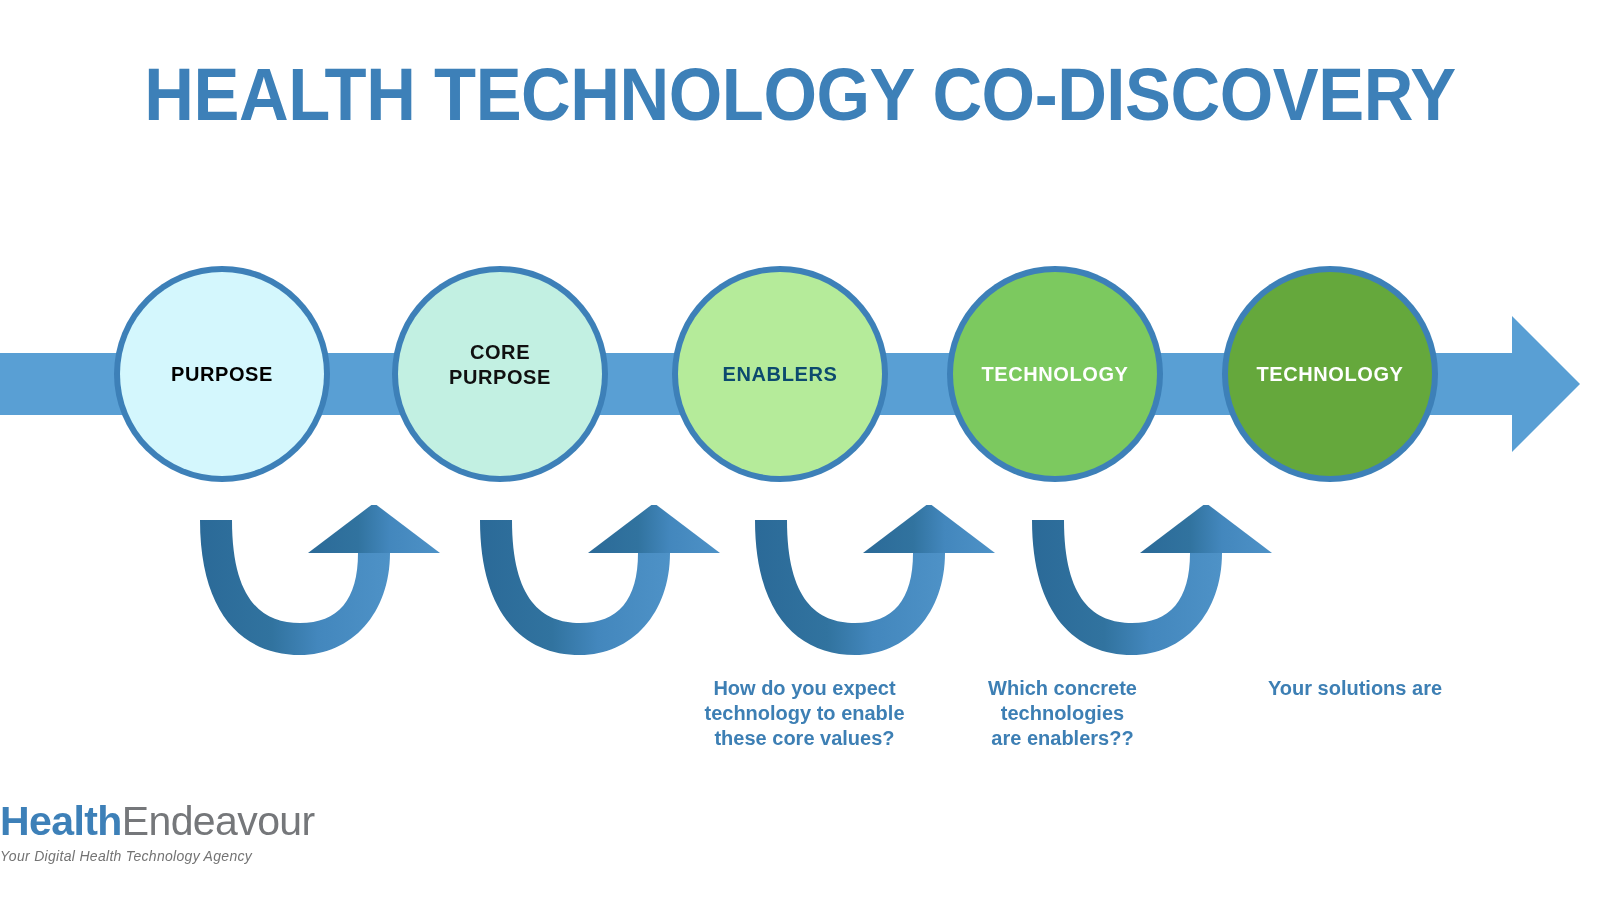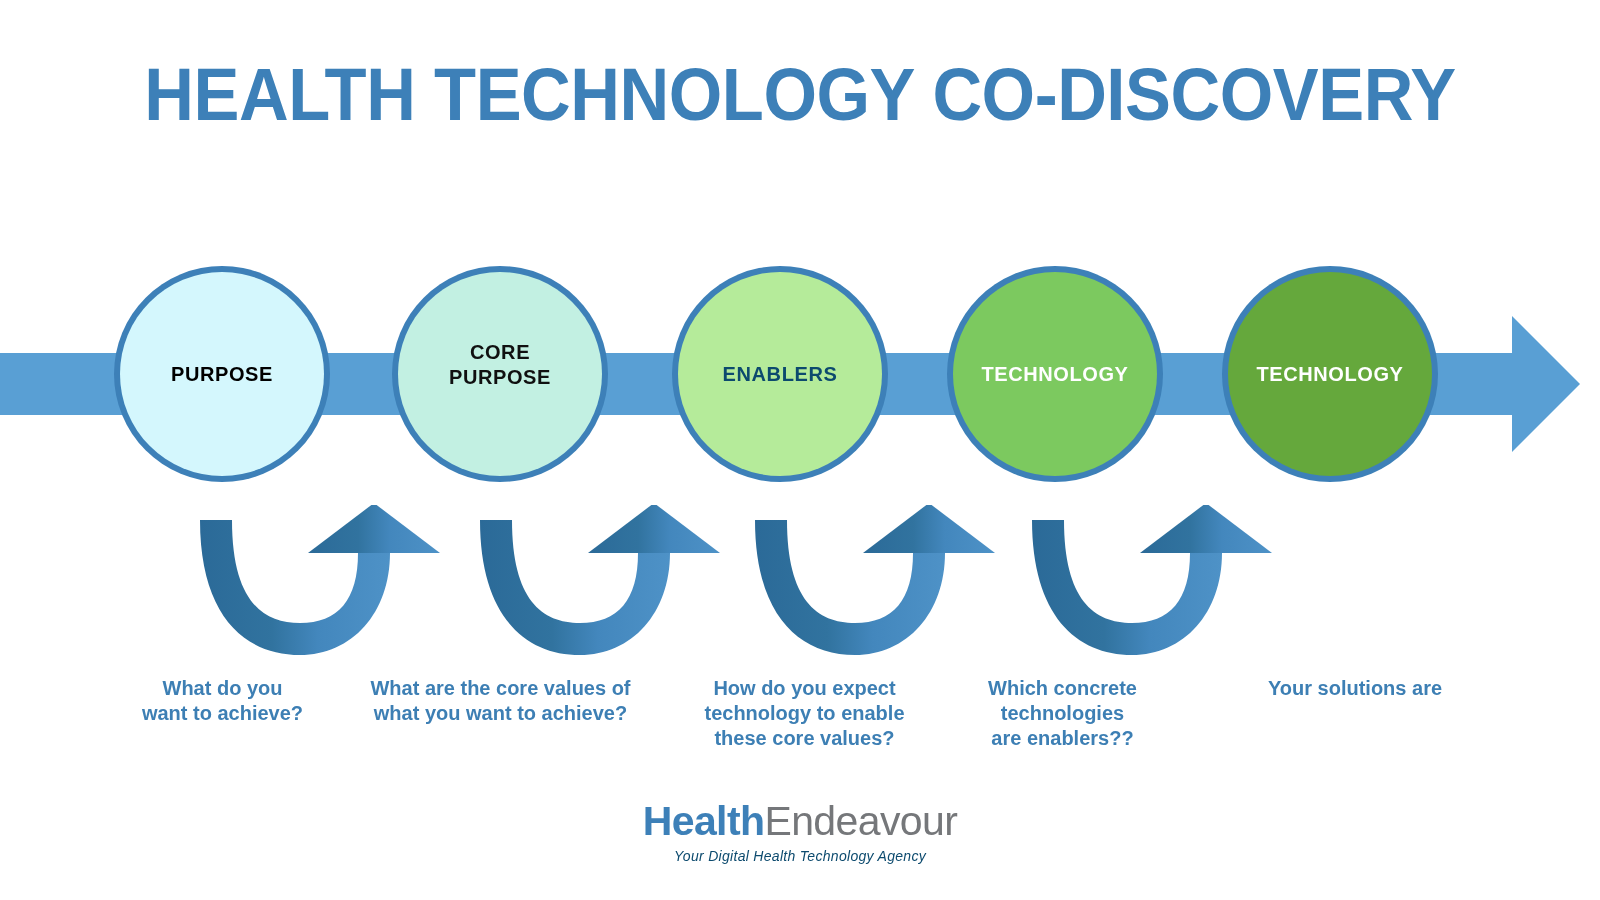--- a/index.html
+++ b/index.html
@@ -204,10 +204,6 @@
 </svg>
 
 <div id="captions">
-  <div class="caption" style="left: 110px; top: 8px; width: 225px; color: rgb(61, 127, 180);">
-    <div>What do you</div>
-    <div>want to achieve?</div>
-  </div>
 
   <div class="caption" style="left: 343px; top: 8px; width: 315px; color: rgb(61, 127, 180);">
     <div>What are the core values of</div>

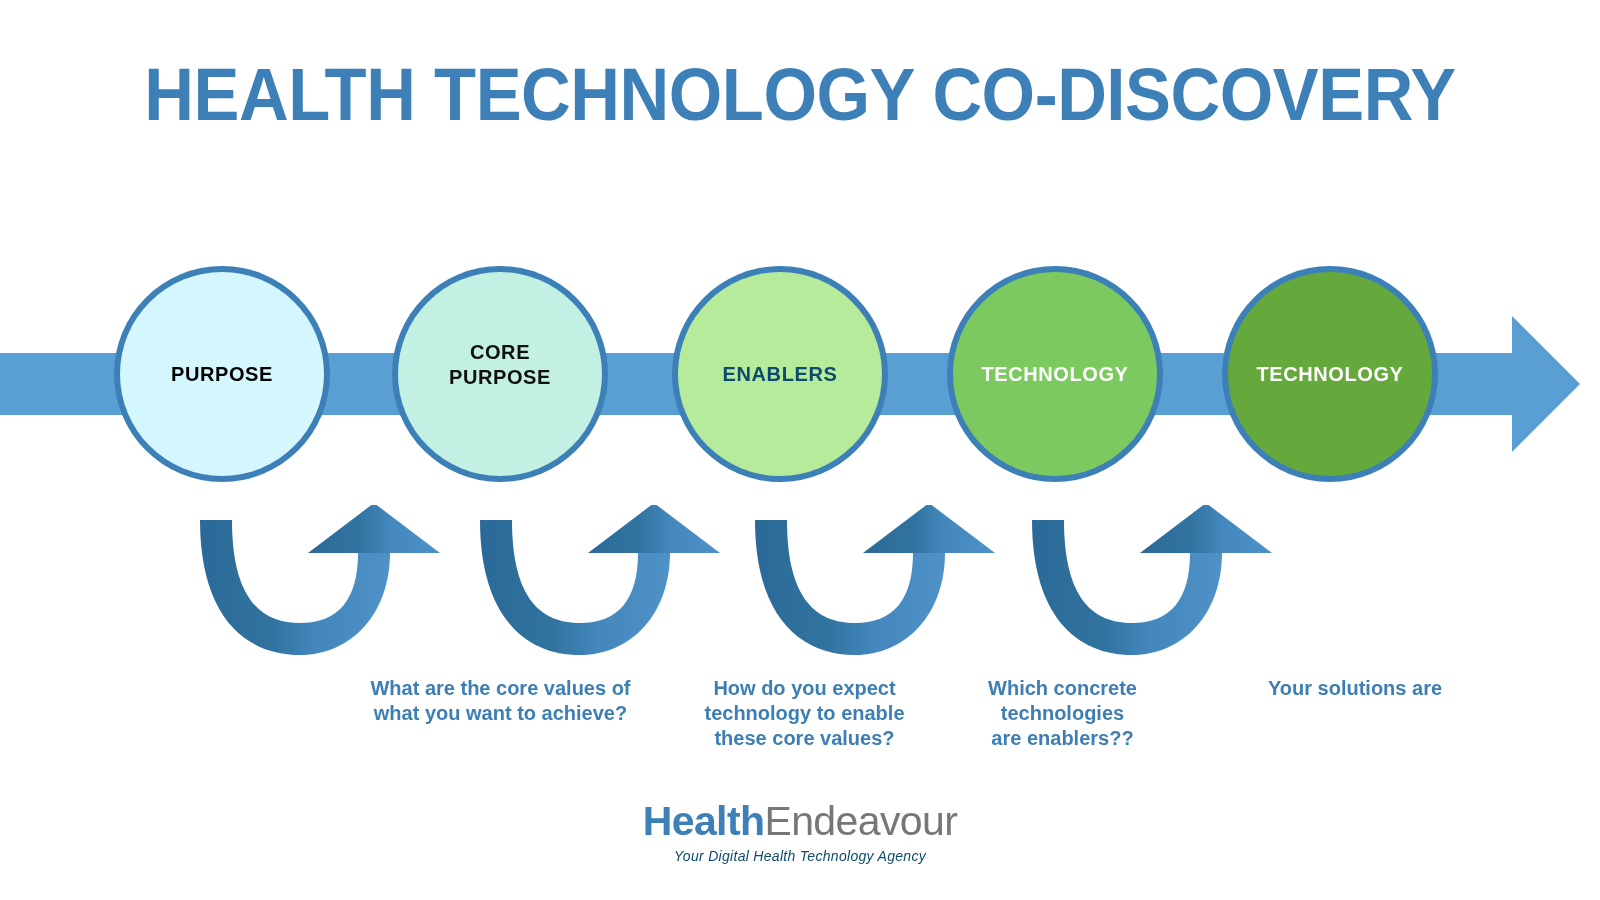--- a/index.html
+++ b/index.html
@@ -205,10 +205,6 @@
 
 <div id="captions">
 
-  <div class="caption" style="left: 343px; top: 8px; width: 315px; color: rgb(61, 127, 180);">
-    <div>What are the core values of</div>
-    <div>what you want to achieve?</div>
-  </div>
 
   <div class="caption" style="left: 955px; top: 8px; width: 215px; color: rgb(61, 127, 180);">
     <div>Which concrete</div>

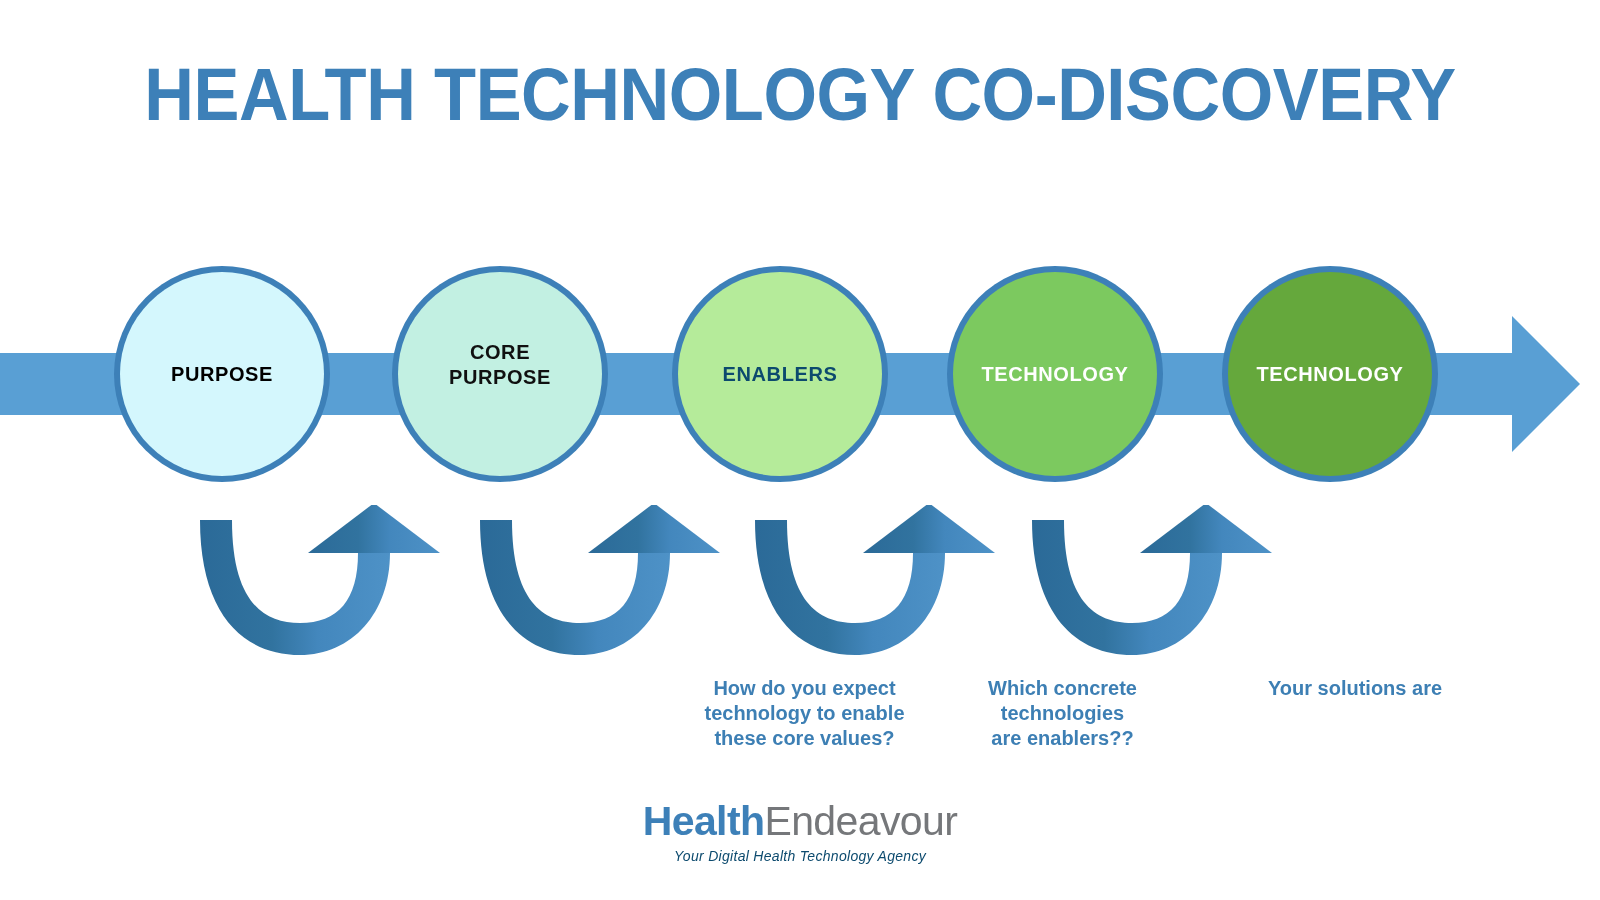--- a/index.html
+++ b/index.html
@@ -89,7 +89,7 @@
     left: 0;
     top: 798px;
     width: 1600px;
-    text-align: center;
+    text-align: left;
   }
   #logo-wordmark {
     font-family: "Liberation Sans", sans-serif;

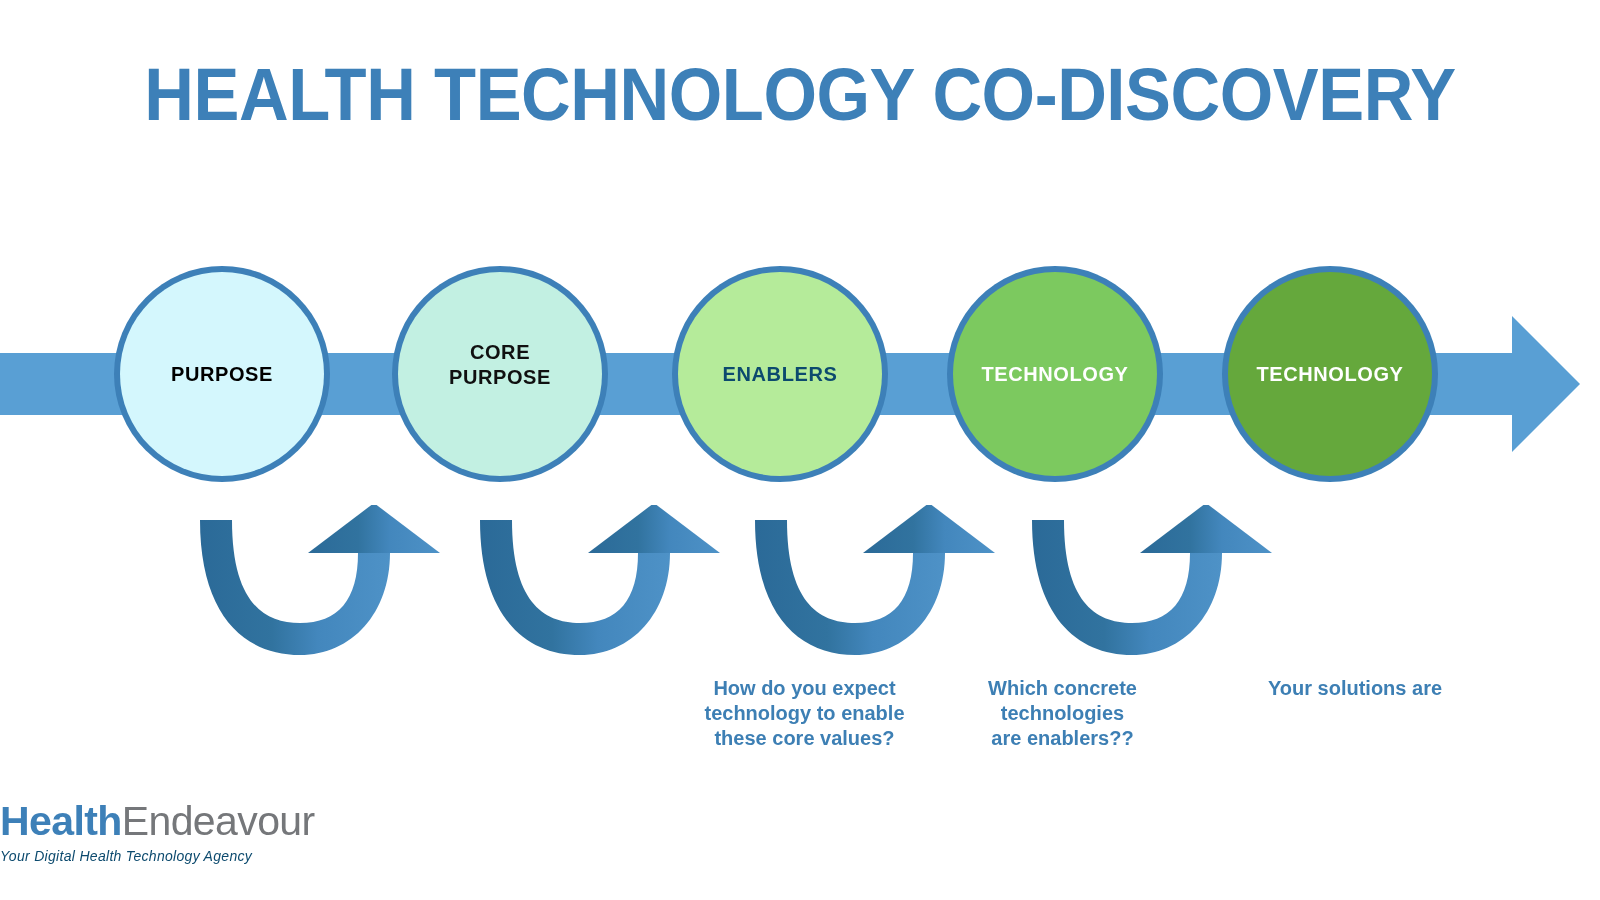--- a/index.html
+++ b/index.html
@@ -113,7 +113,7 @@
     font-size: 14px;
     line-height: 18px;
     letter-spacing: 0.3px;
-    color: #0c4a6e;
+    color: #737373;
     white-space: nowrap;
   }
 </style>

